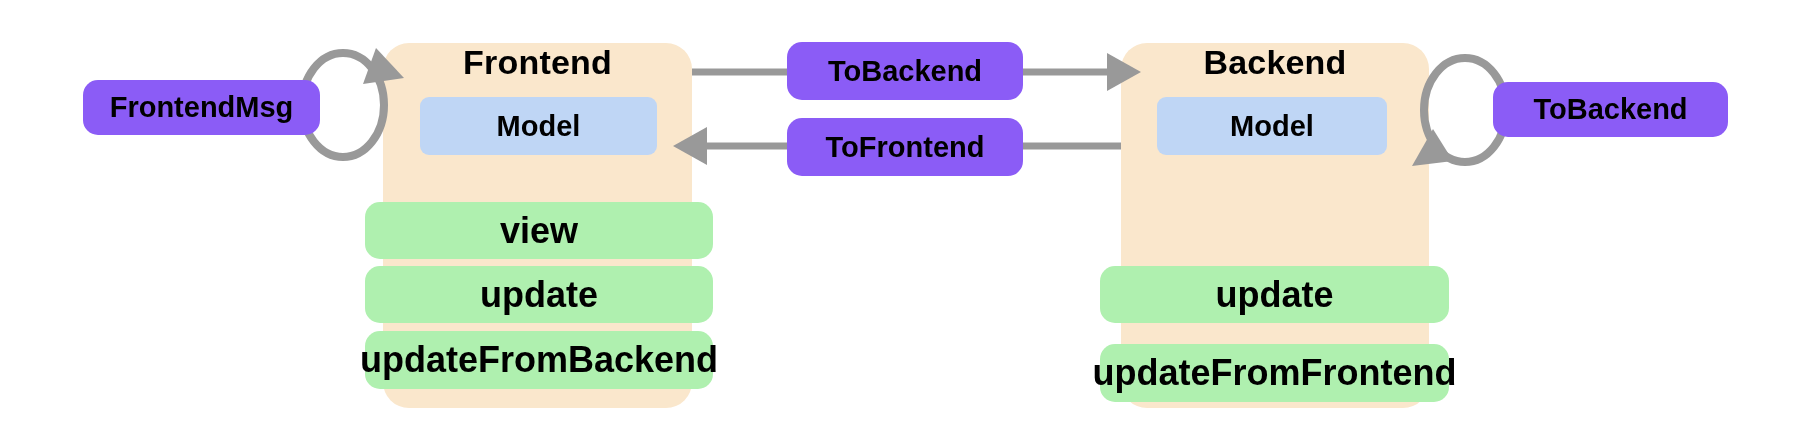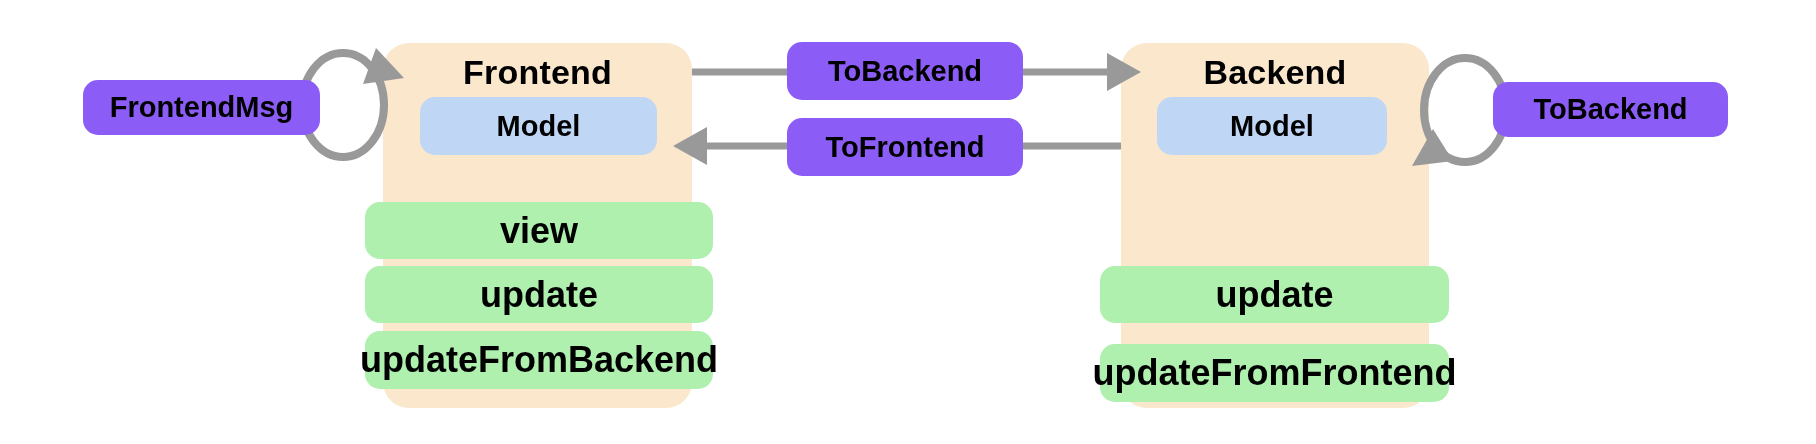--- a/index.html
+++ b/index.html
@@ -19,7 +19,6 @@
     z-index: 1;
   }
   .node-title {
-    margin-top: 10px;
     text-align: center;
     font-size: 34px;
     font-weight: 700;

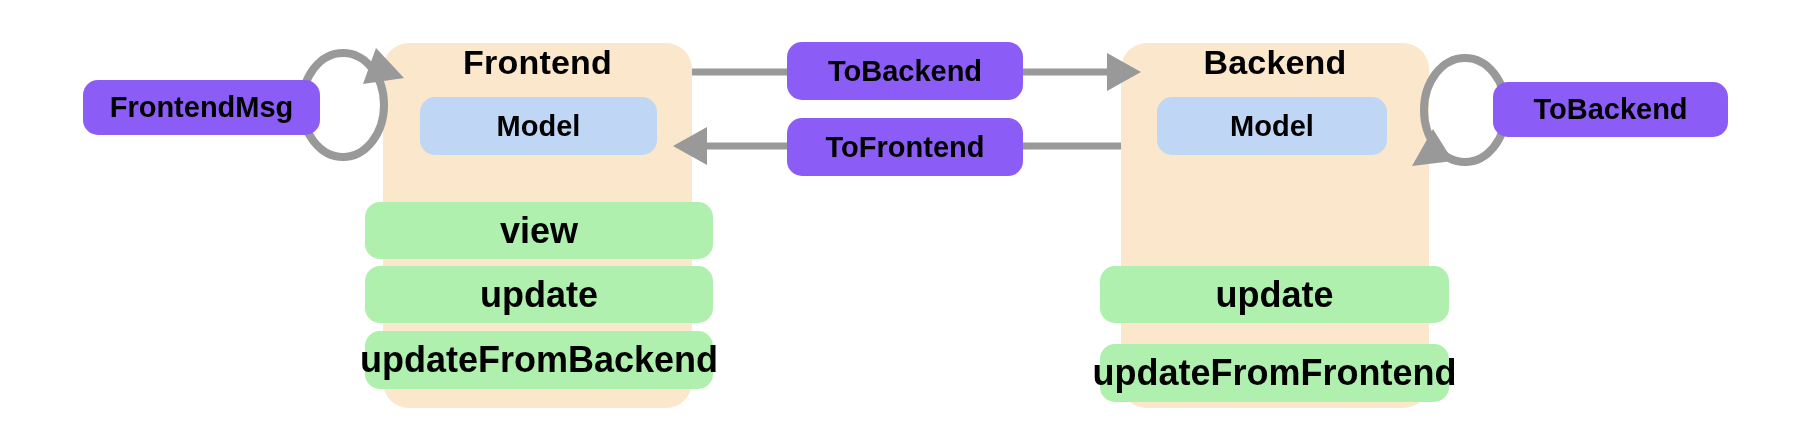--- a/index.html
+++ b/index.html
@@ -27,7 +27,7 @@
   .model {
     position: absolute;
     background: #BFD6F5;
-    border-radius: 15px;
+    border-radius: 9px;
     display: flex;
     align-items: center;
     justify-content: center;

